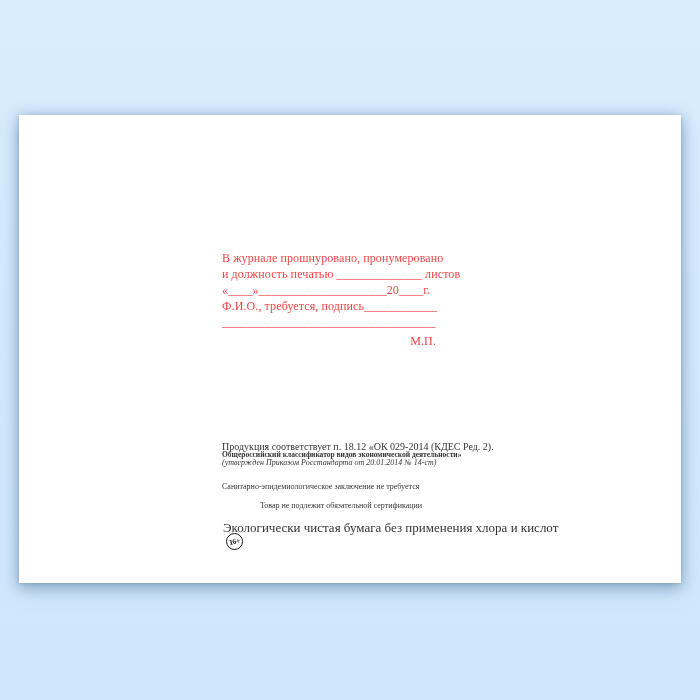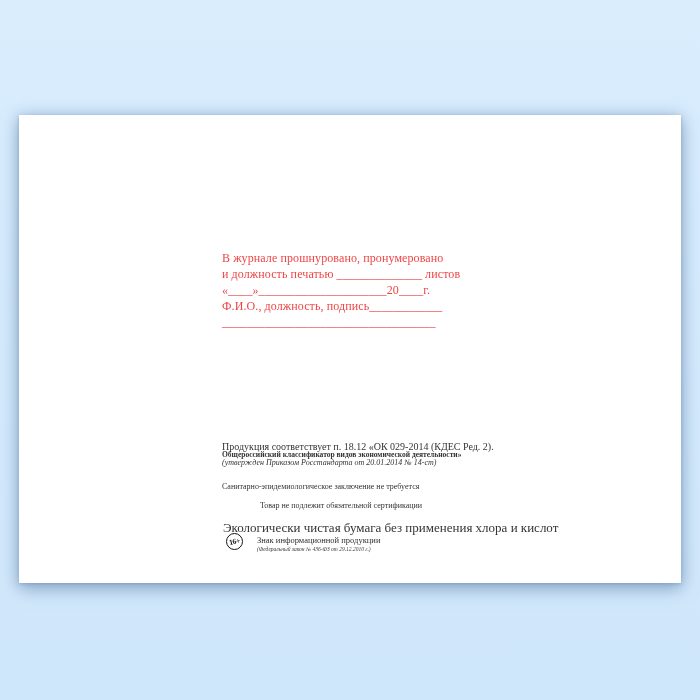--- a/index.html
+++ b/index.html
@@ -85,7 +85,7 @@
     <div class="line">В журнале прошнуровано, пронумеровано</div>
     <div class="line">и должность печатью ______________ листов</div>
     <div class="line">«____»_____________________20____г.</div>
-    <div class="line">Ф.И.О., должность, подпись____________</div>
+    <div class="line">Ф.И.О., требуется, подпись____________</div>
     <div class="line">___________________________________</div>
   </div>
 

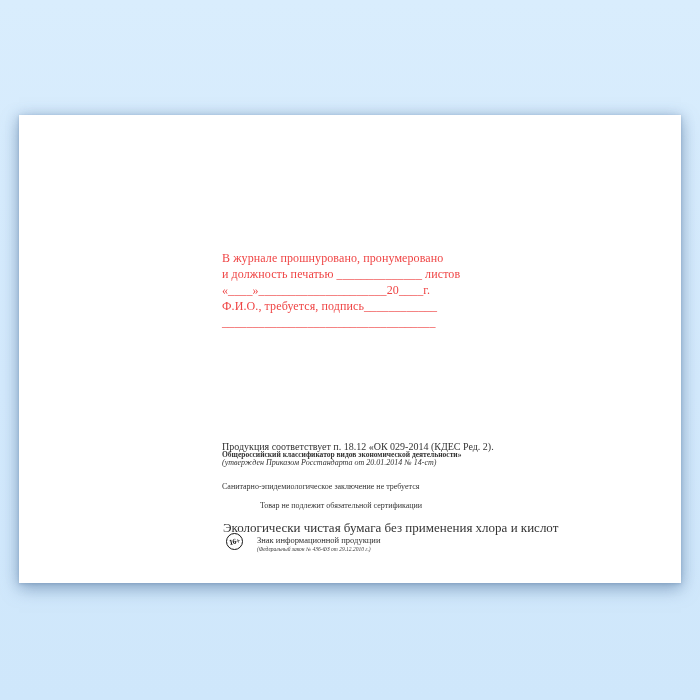--- a/index.html
+++ b/index.html
@@ -87,6 +87,7 @@
     <div class="line">«____»_____________________20____г.</div>
     <div class="line">Ф.И.О., требуется, подпись____________</div>
     <div class="line">___________________________________</div>
+    <div class="stamp-line">М.П.</div>
   </div>
 
   <div class="info-block">

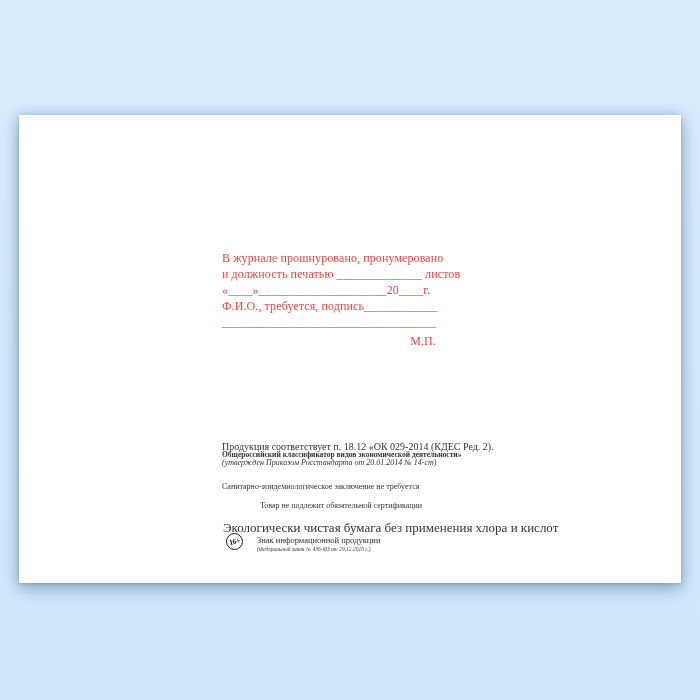--- a/index.html
+++ b/index.html
@@ -102,10 +102,6 @@
       <div class="age-badge">
         <span>16+</span>
       </div>
-      <div class="mark-text">
-        <div class="mark-title">Знак информационной продукции</div>
-        <div class="mark-law">(Федеральный закон № 436-ФЗ от 29.12.2010 г.)</div>
-      </div>
     </div>
   </div>
 

